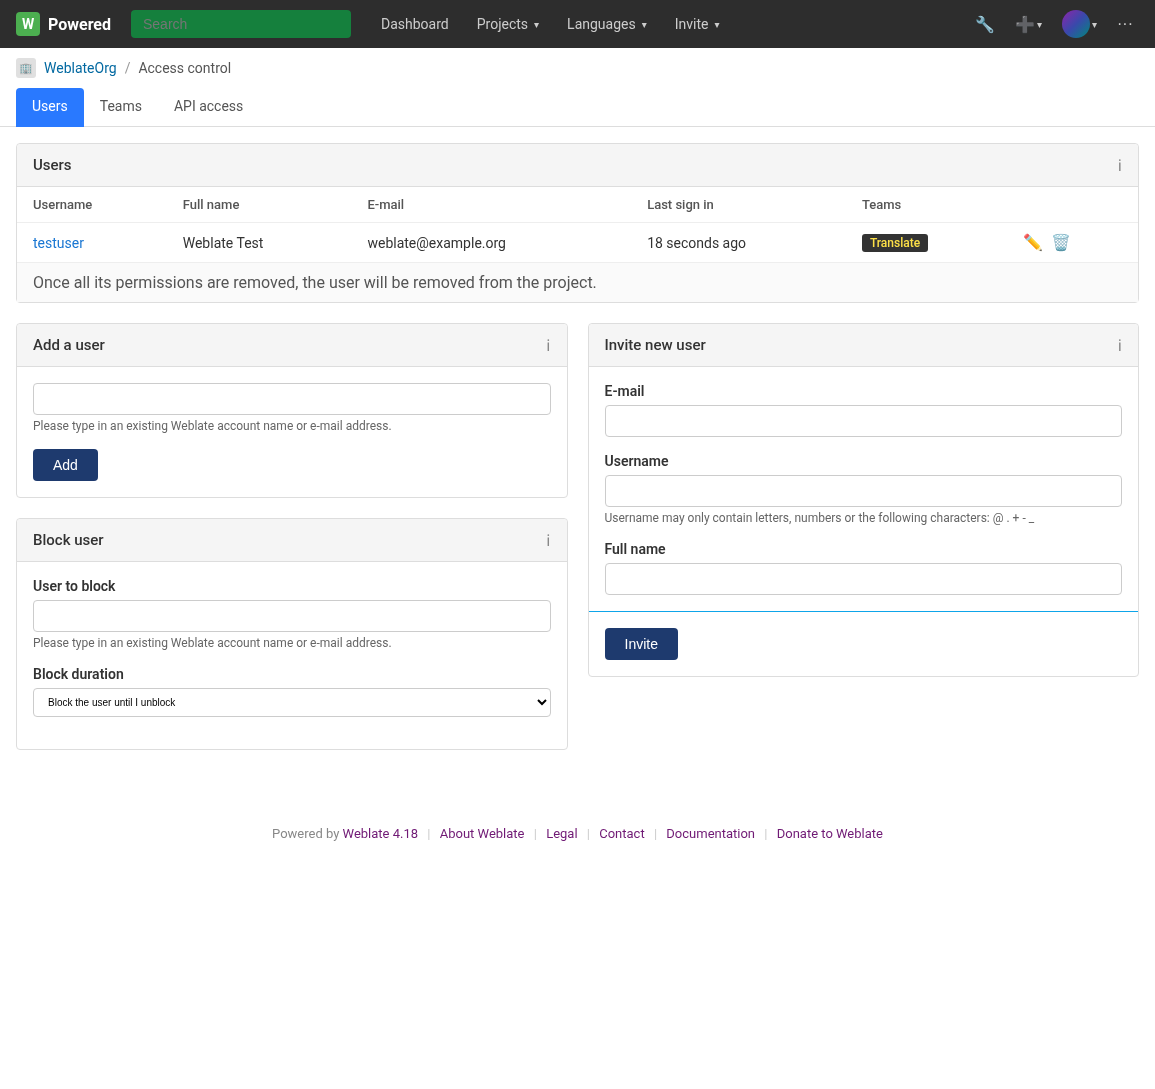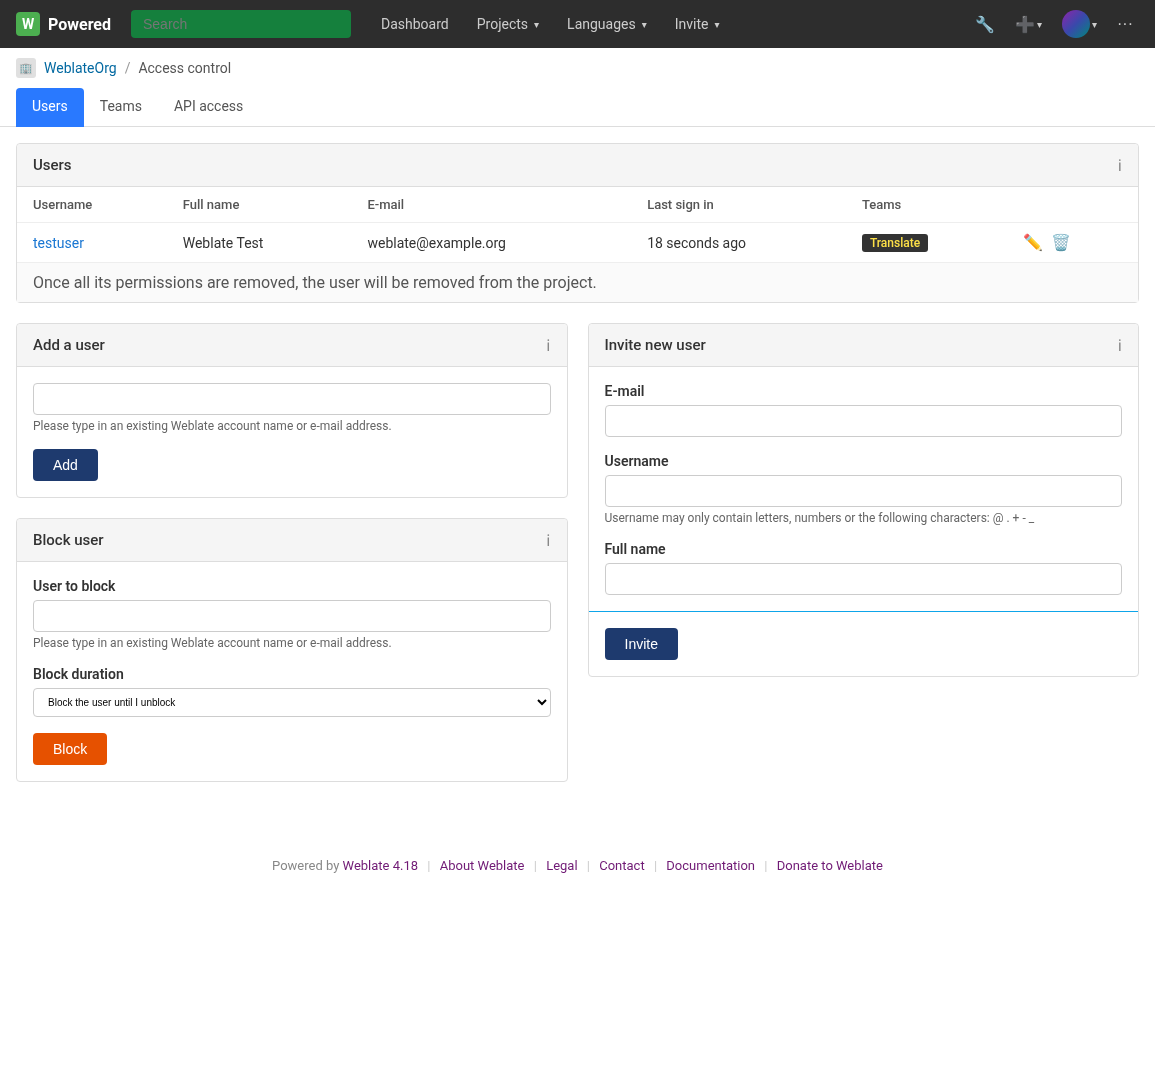--- a/index.html
+++ b/index.html
@@ -407,9 +407,6 @@
               <option>Block for 1 month</option>
             </select>
           </div>
-          <div style="margin-top: 16px;">
-            <button class="btn btn-orange">Block</button>
-          </div>
         </div>
       </div>
 

